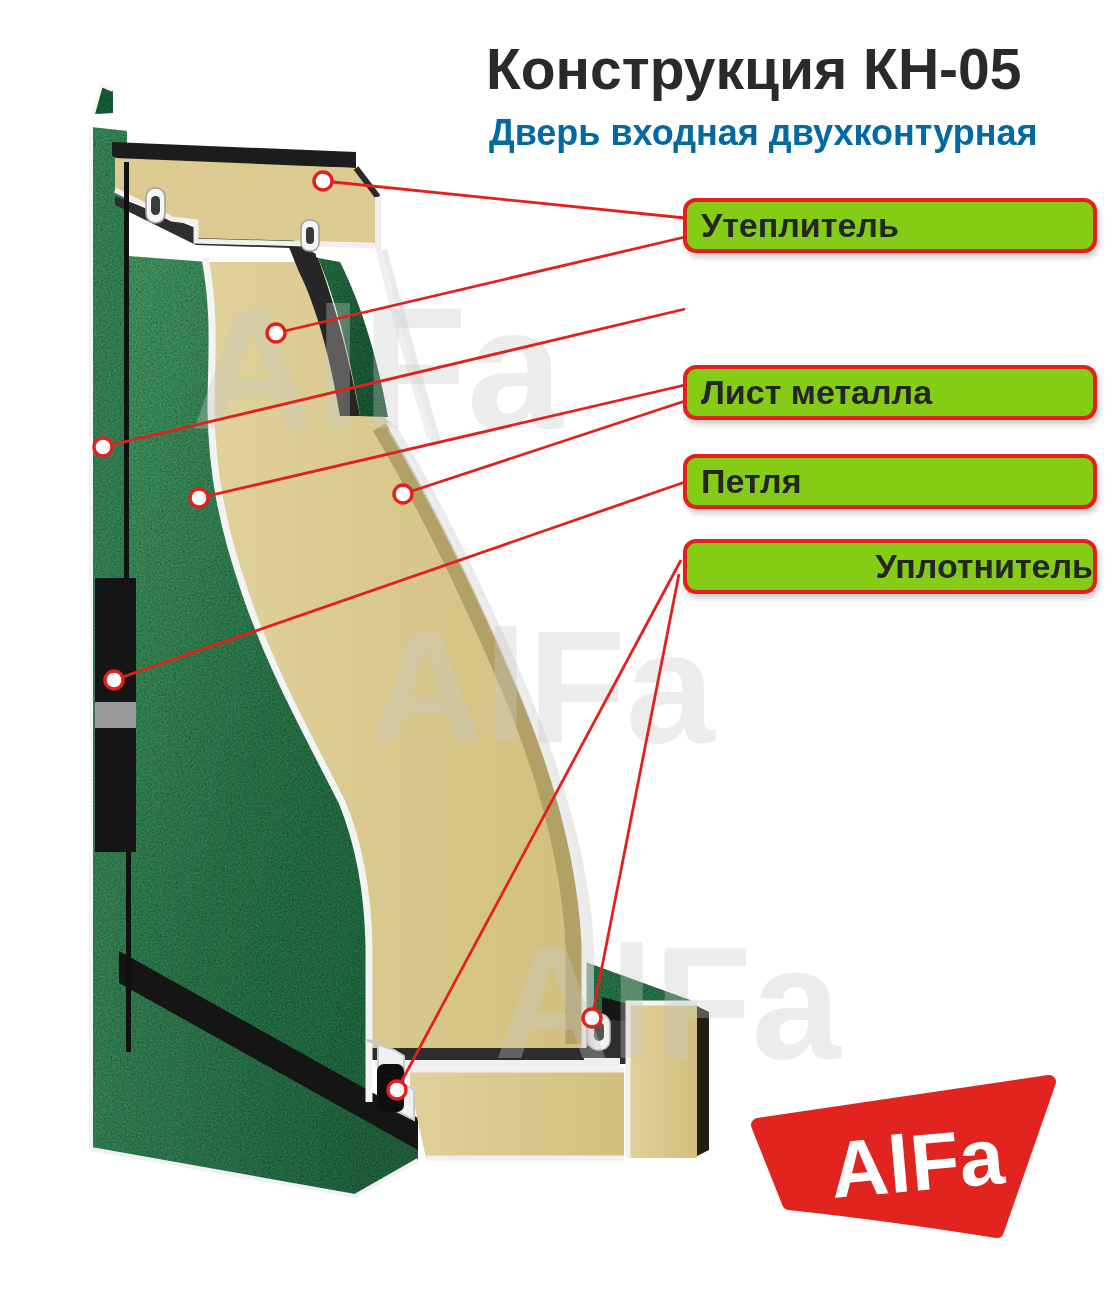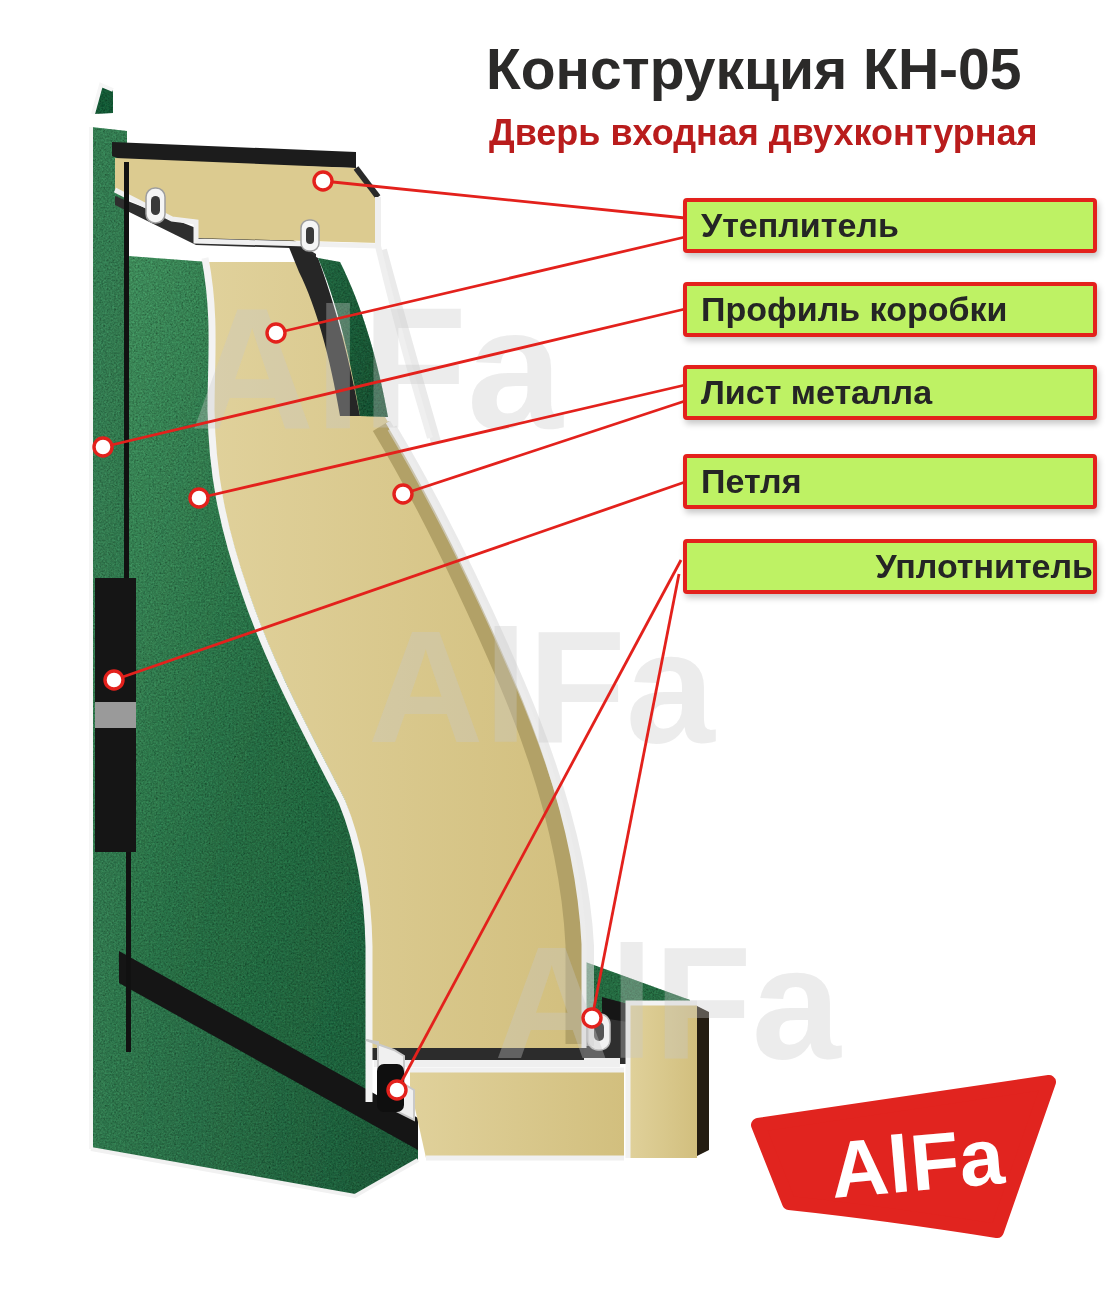--- a/index.html
+++ b/index.html
@@ -8,7 +8,7 @@
   .stage svg{position:absolute;left:0;top:0;}
   .title{position:absolute;left:486px;top:36px;font-size:57px;font-weight:bold;color:#2b2a29;
          letter-spacing:0px;white-space:nowrap;}
-  .subtitle{position:absolute;left:489px;top:112px;font-size:36px;font-weight:bold;color:#b91c1c;
+  .subtitle{position:absolute;left:489px;top:112px;font-size:36px;font-weight:bold;color:#0369a1;
          white-space:nowrap;}
   .callout-box{position:absolute;left:683px;width:392px;height:47px;background:#bef264;
          border:4px solid #e3211c;border-radius:4px;display:flex;align-items:center;

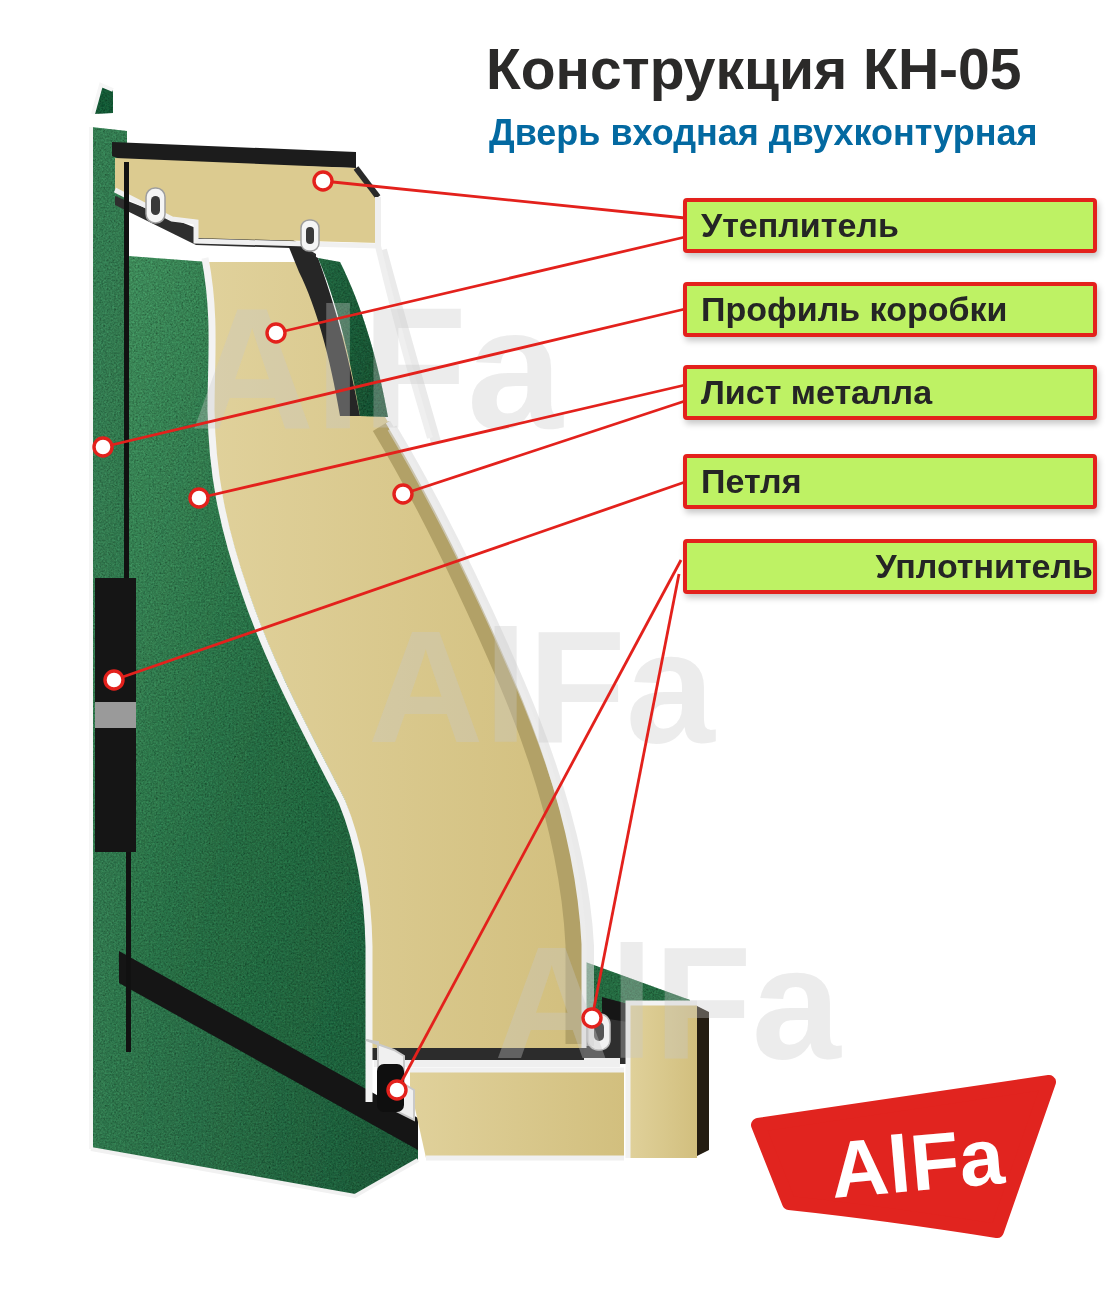--- a/index.html
+++ b/index.html
@@ -10,8 +10,8 @@
          letter-spacing:0px;white-space:nowrap;}
   .subtitle{position:absolute;left:489px;top:112px;font-size:36px;font-weight:bold;color:#0369a1;
          white-space:nowrap;}
-  .callout-box{position:absolute;left:683px;width:392px;height:47px;background:#bef264;
-         border:4px solid #e3211c;border-radius:4px;display:flex;align-items:center;
+  .callout-box{position:absolute;left:683px;width:392px;height:47px;background:#84cc16;
+         border:4px solid #e3211c;border-radius:13px;display:flex;align-items:center;
          padding-left:14px;box-shadow:2px 4px 6px rgba(0,0,0,0.22);}
   .callout-box span{font-size:34px;font-weight:bold;color:#252525;white-space:nowrap;}
   .cb1{top:198px;} .cb2{top:282px;} .cb3{top:365px;align-items:center;} .cb4{top:454px;} .cb5{top:539px;justify-content:flex-end;}

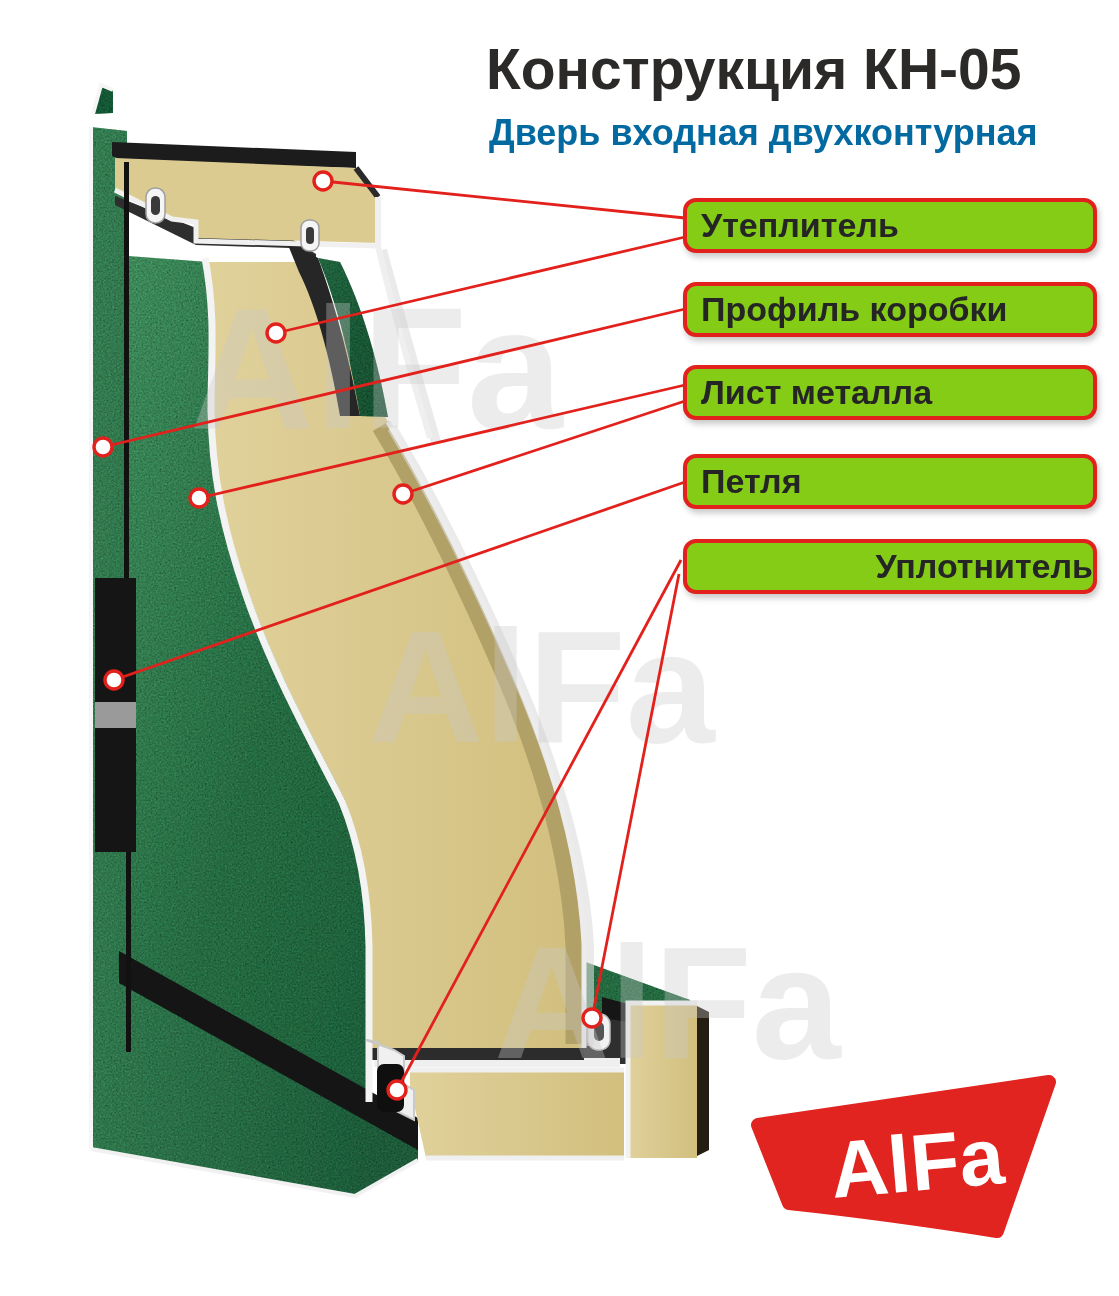--- a/index.html
+++ b/index.html
@@ -159,9 +159,6 @@
 <div class="callout-box cb1">
   <span>Утеплитель</span>
 </div>
-<div class="callout-box cb2">
-  <span>Профиль коробки</span>
-</div>
 <div class="callout-box cb3">
   <span>Лист металла</span>
 </div>

